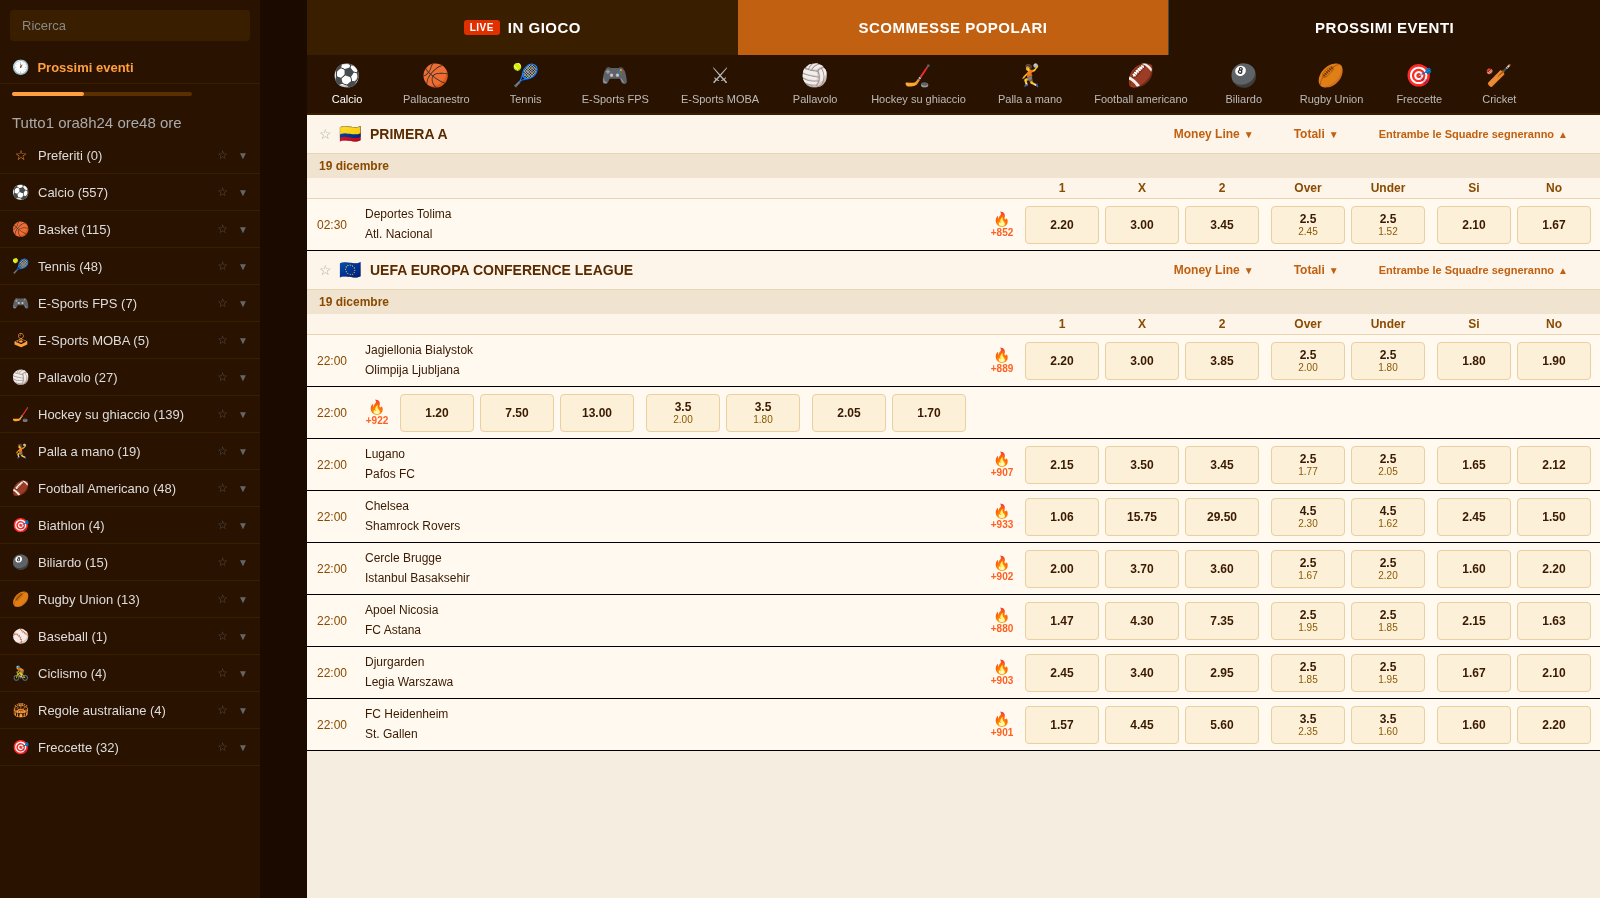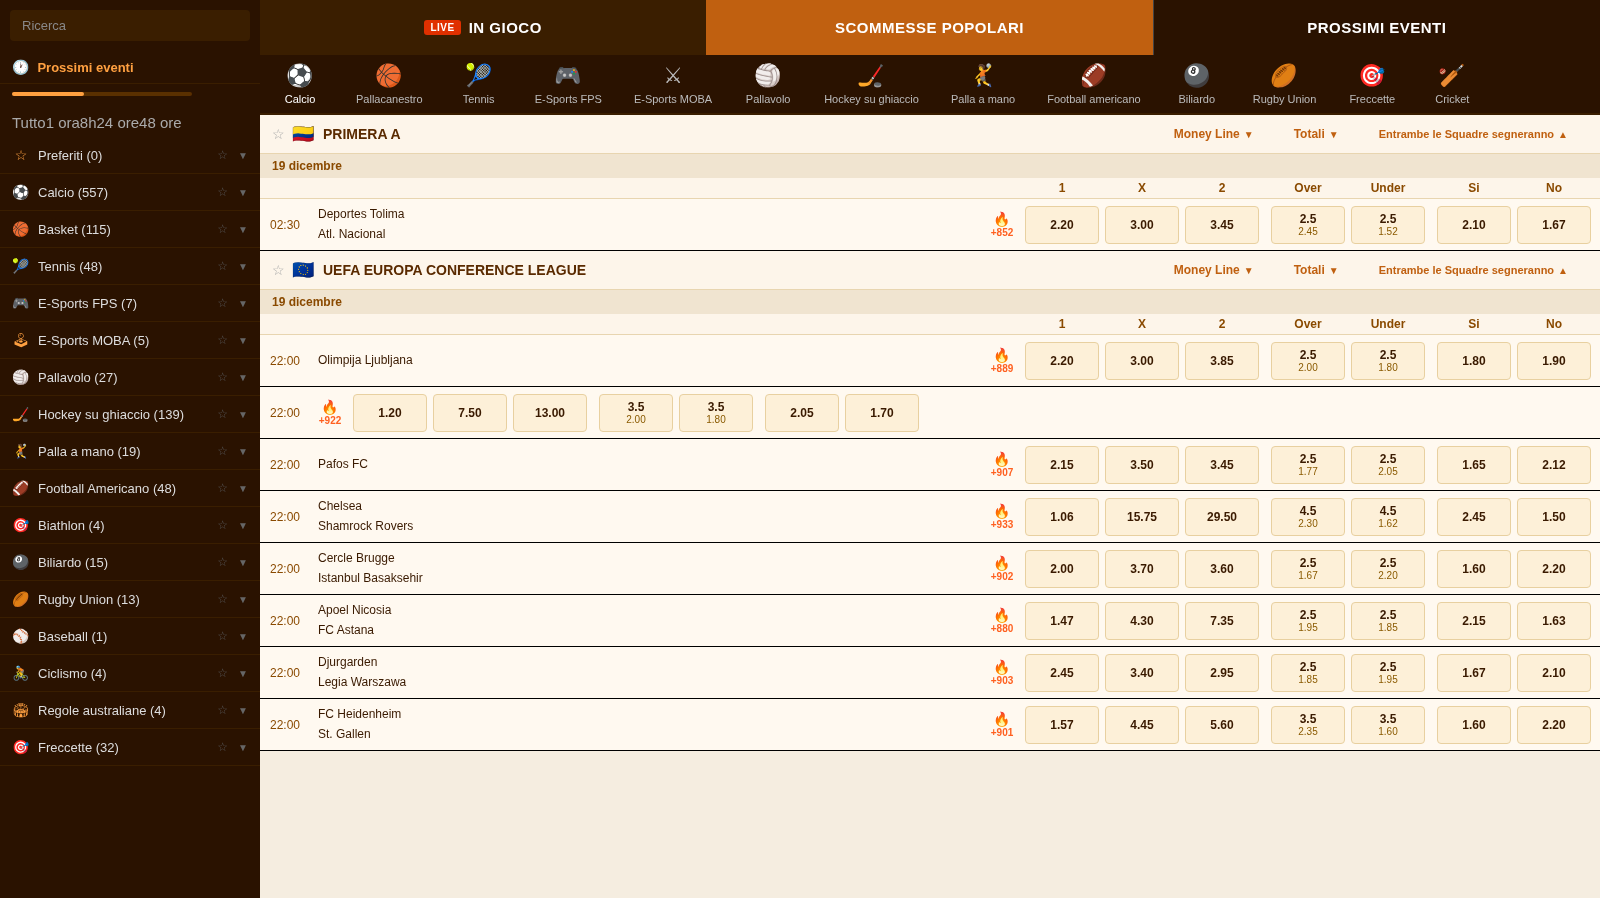--- a/index.html
+++ b/index.html
@@ -24,7 +24,7 @@
     .sidebar-item .star-btn { cursor: pointer; }
 
     
-    .main { flex: 1; display: flex; flex-direction: column; overflow: hidden; }
+    .main { flex: 1; display: flex; flex-direction: column; overflow: hidden; padding-left: 47px; }
 
     
     .top-nav { display: flex; height: 55px; flex-shrink: 0; }

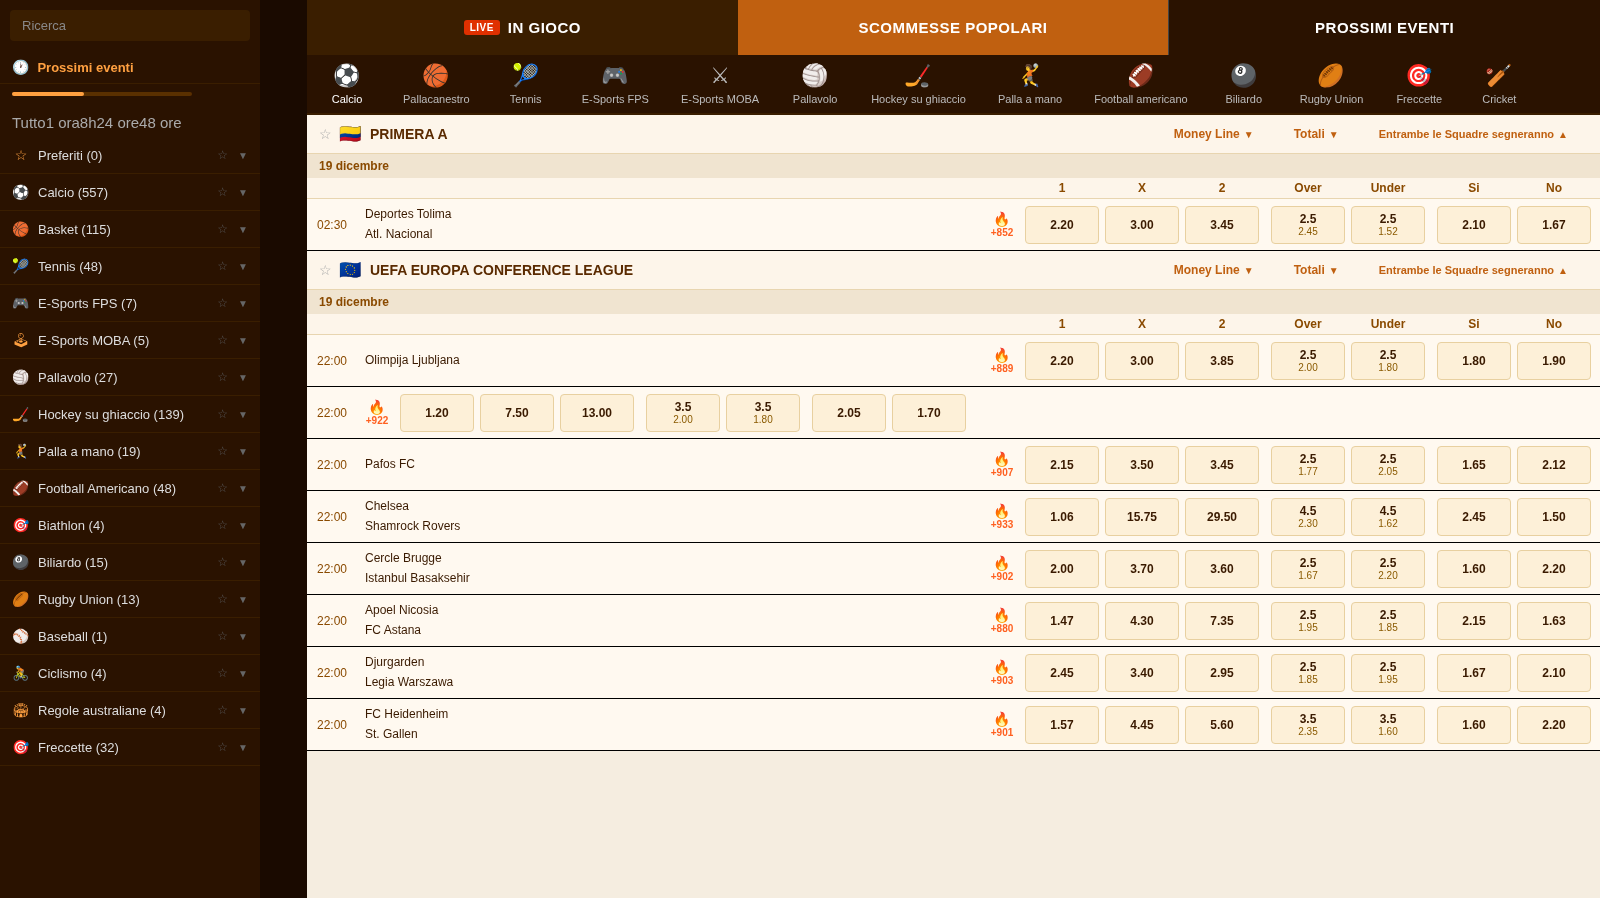--- a/index.html
+++ b/index.html
@@ -346,6 +346,7 @@
   <div class="match-row">
       <div class="match-time">22:00</div>
       <div class="match-teams">
+        <div class="team-name">Jagiellonia Bialystok</div>
         <div class="team-name">Olimpija Ljubljana</div>
       </div>
       <div class="match-hot">

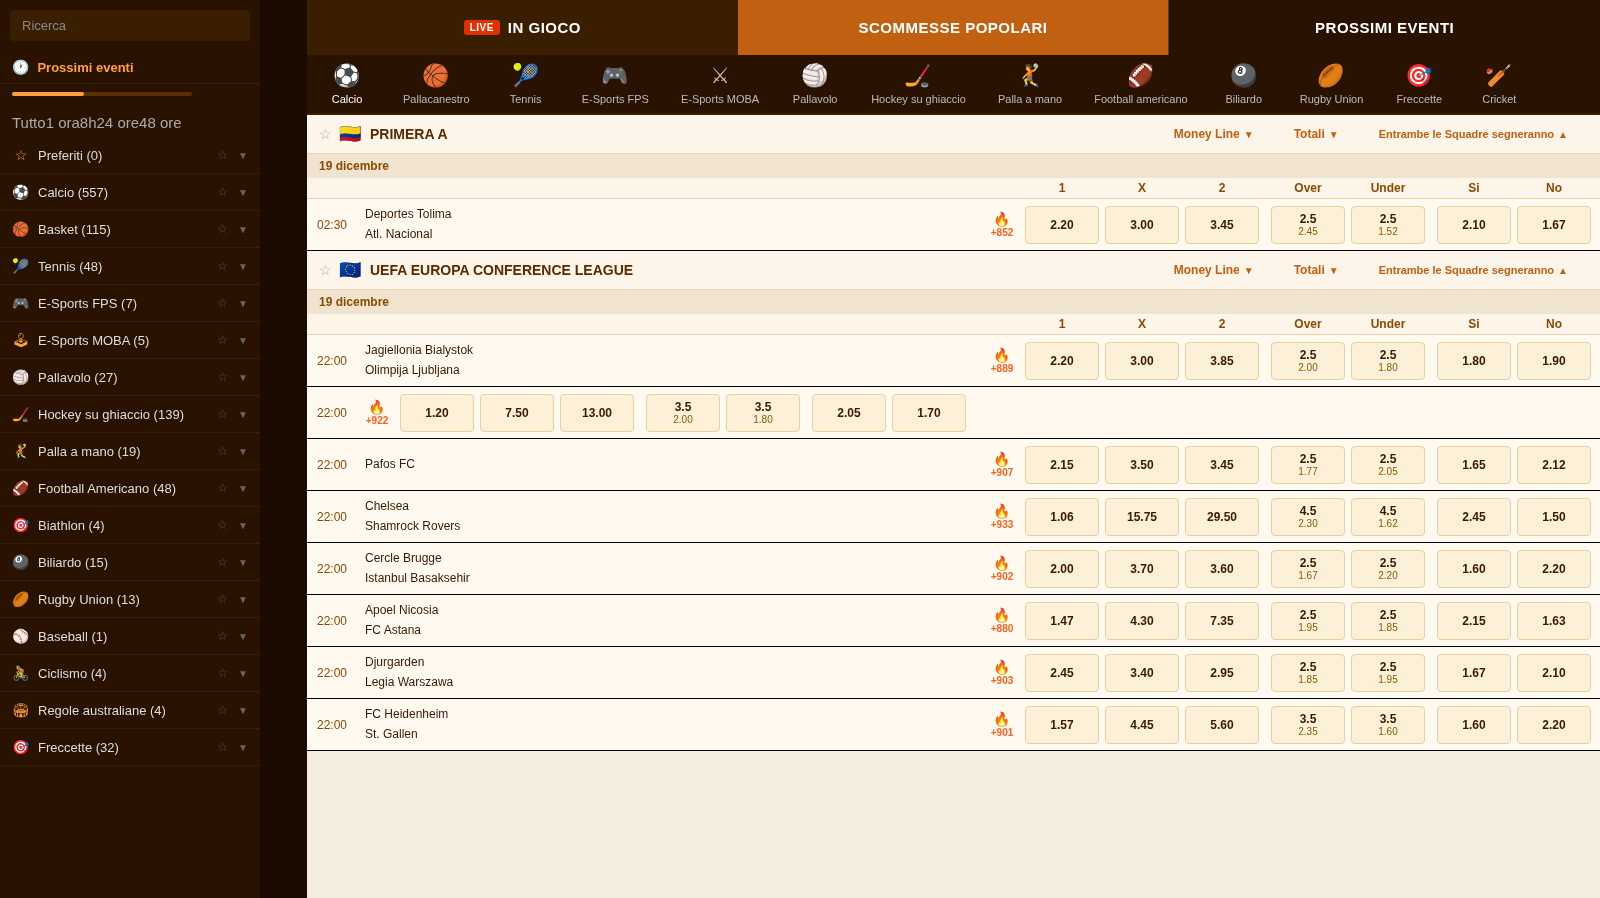--- a/index.html
+++ b/index.html
@@ -396,6 +396,7 @@
         <div class="match-row">
       <div class="match-time">22:00</div>
       <div class="match-teams">
+        <div class="team-name">Lugano</div>
         <div class="team-name">Pafos FC</div>
       </div>
       <div class="match-hot">

